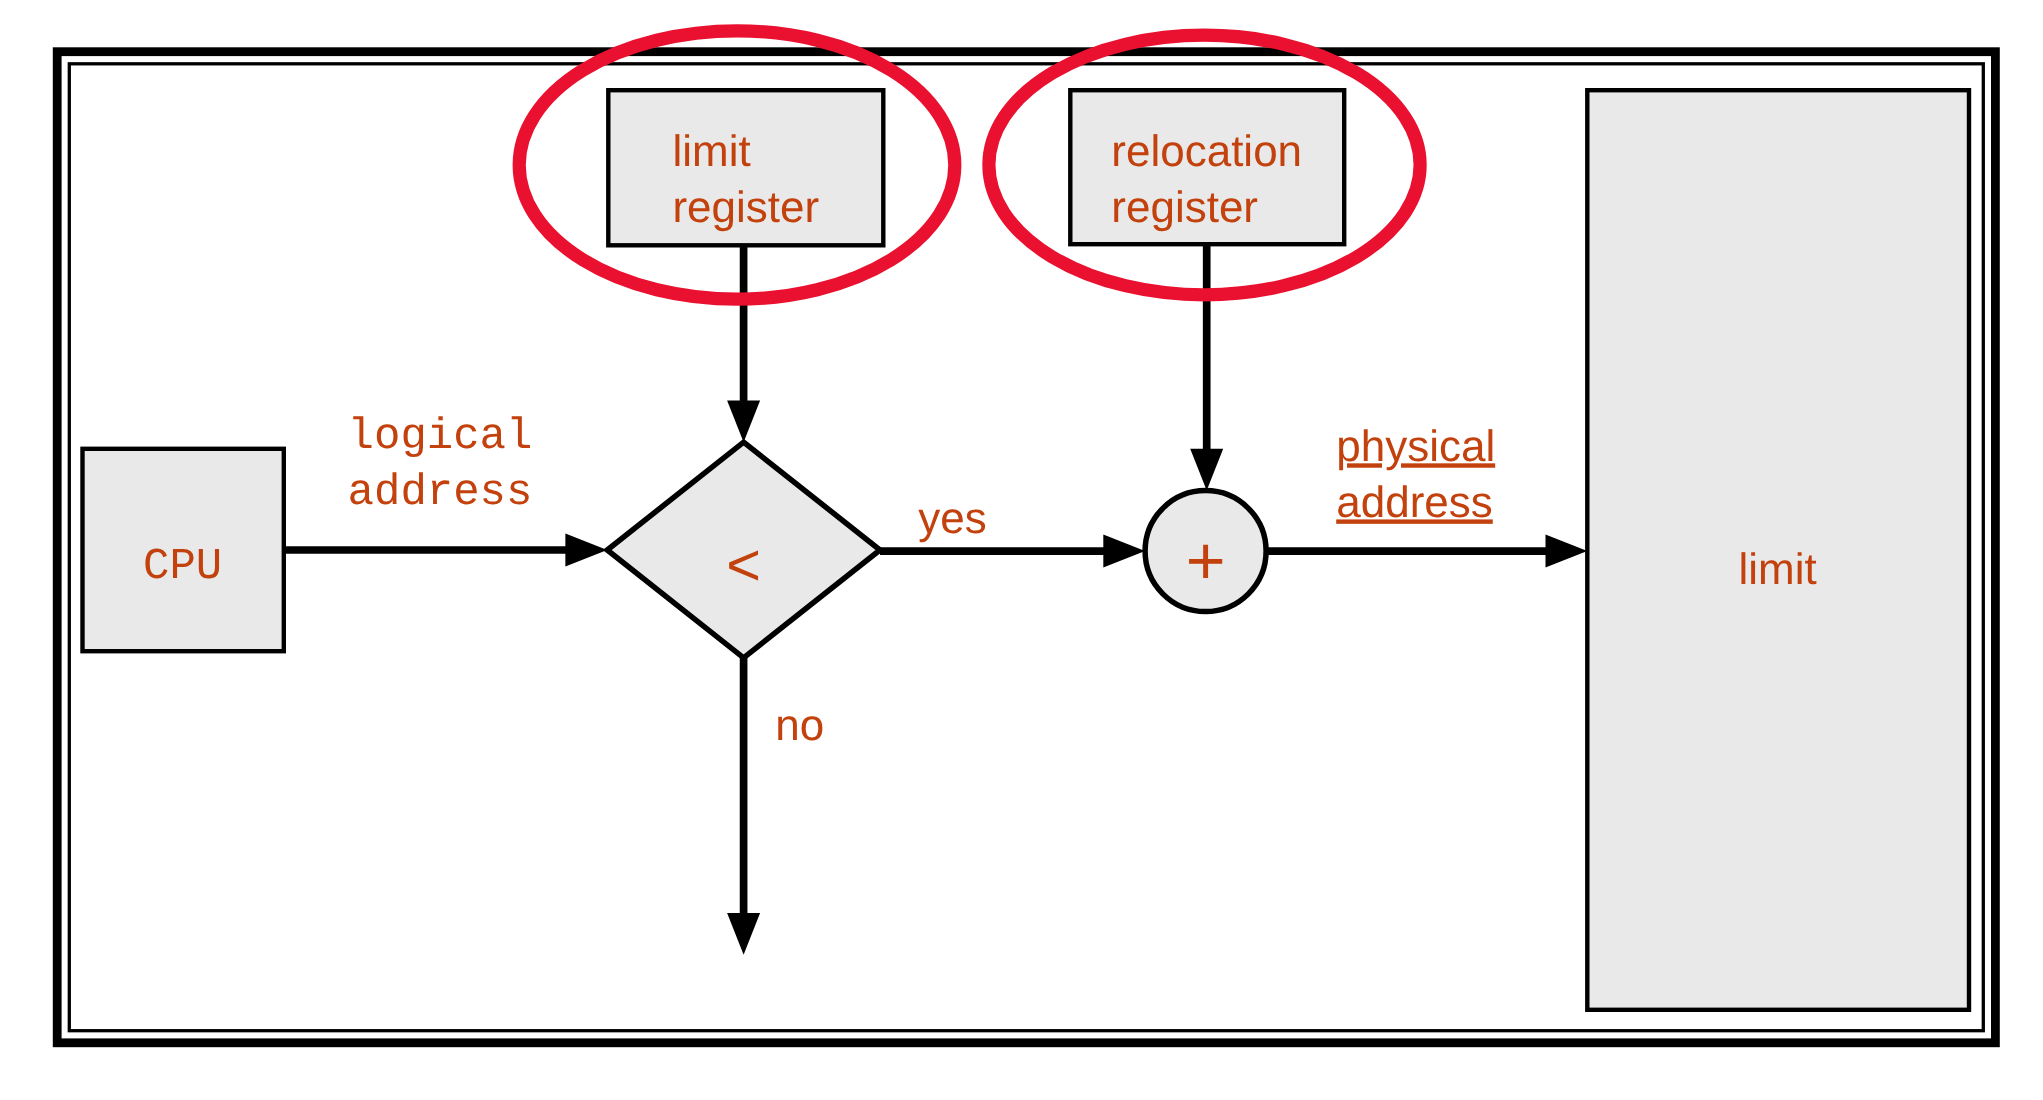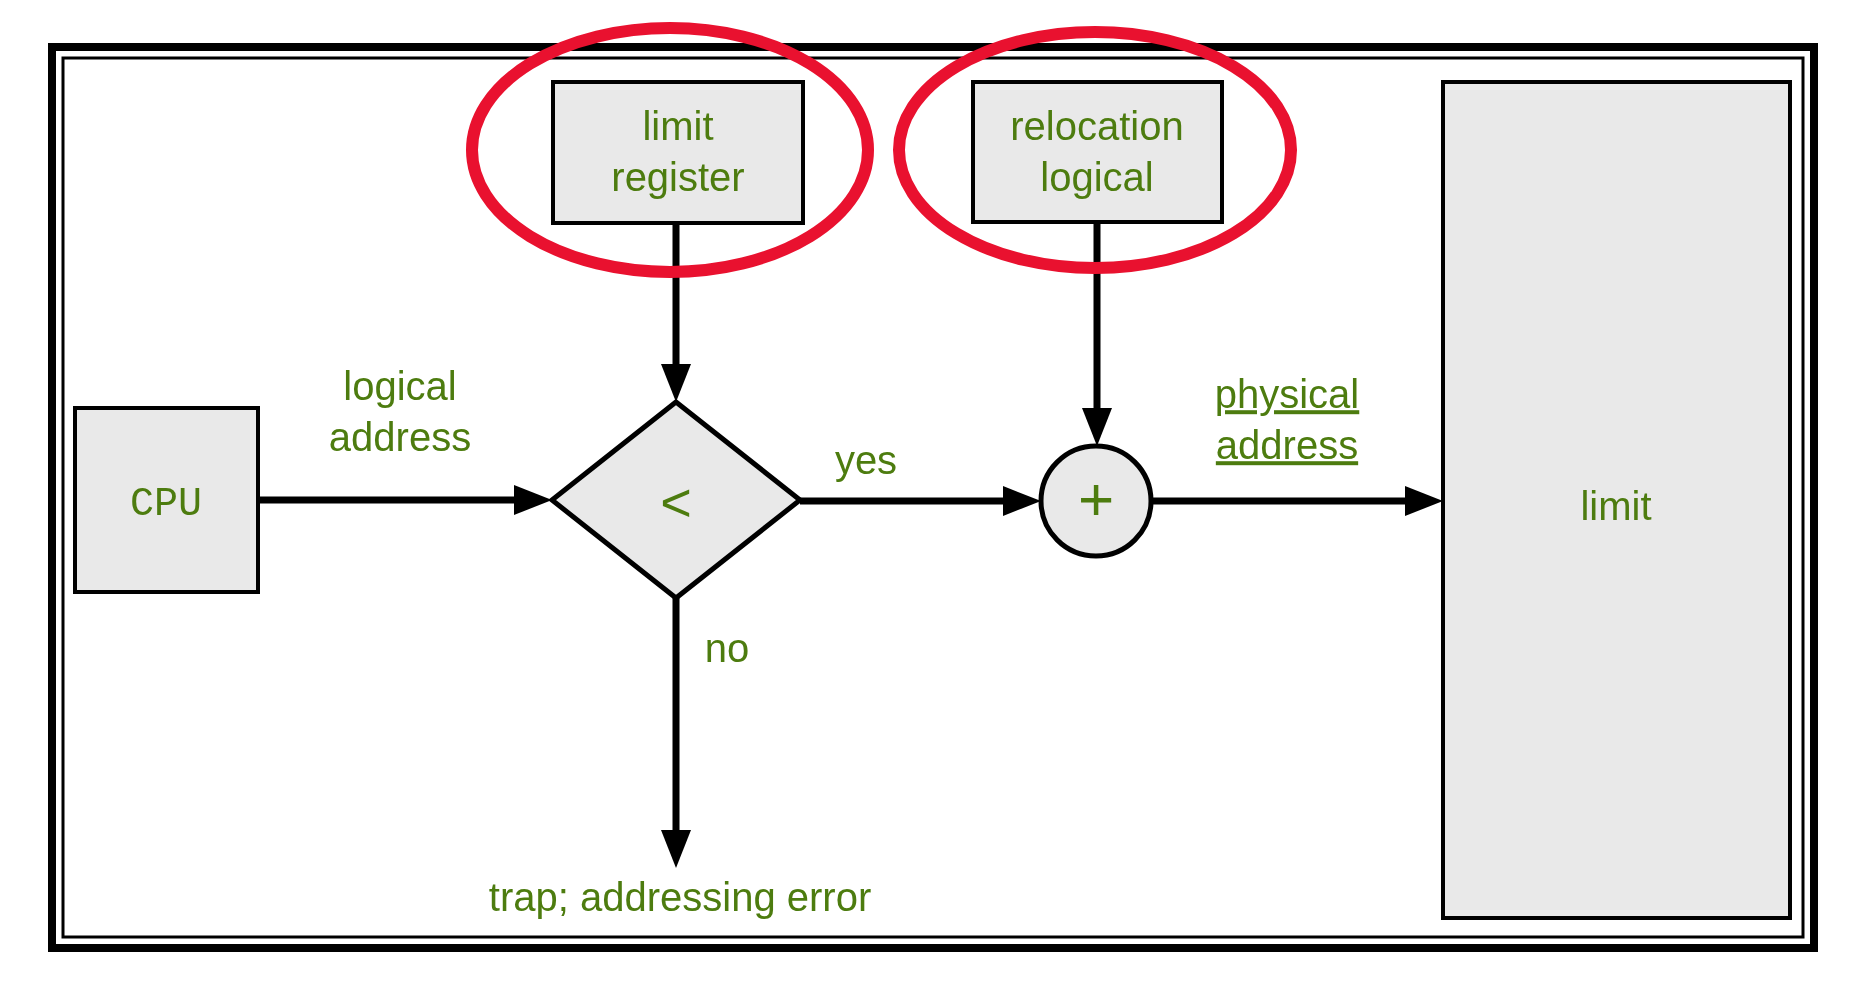--- a/index.html
+++ b/index.html
@@ -17,9 +17,10 @@
     transform: translate(-50%, -50%);
     font-size: 40px;
     line-height: 1.27;
-    color: #4d7c0f;
-    text-align: center;
+    color: #c2410c;
+    text-align: left;
     white-space: pre-line;
+    margin-top: 12px;
   }
   .lbl.sym-lt { font-size: 54px; font-weight: 400; }
   .lbl.sym-plus { font-size: 62px; font-weight: 400; }

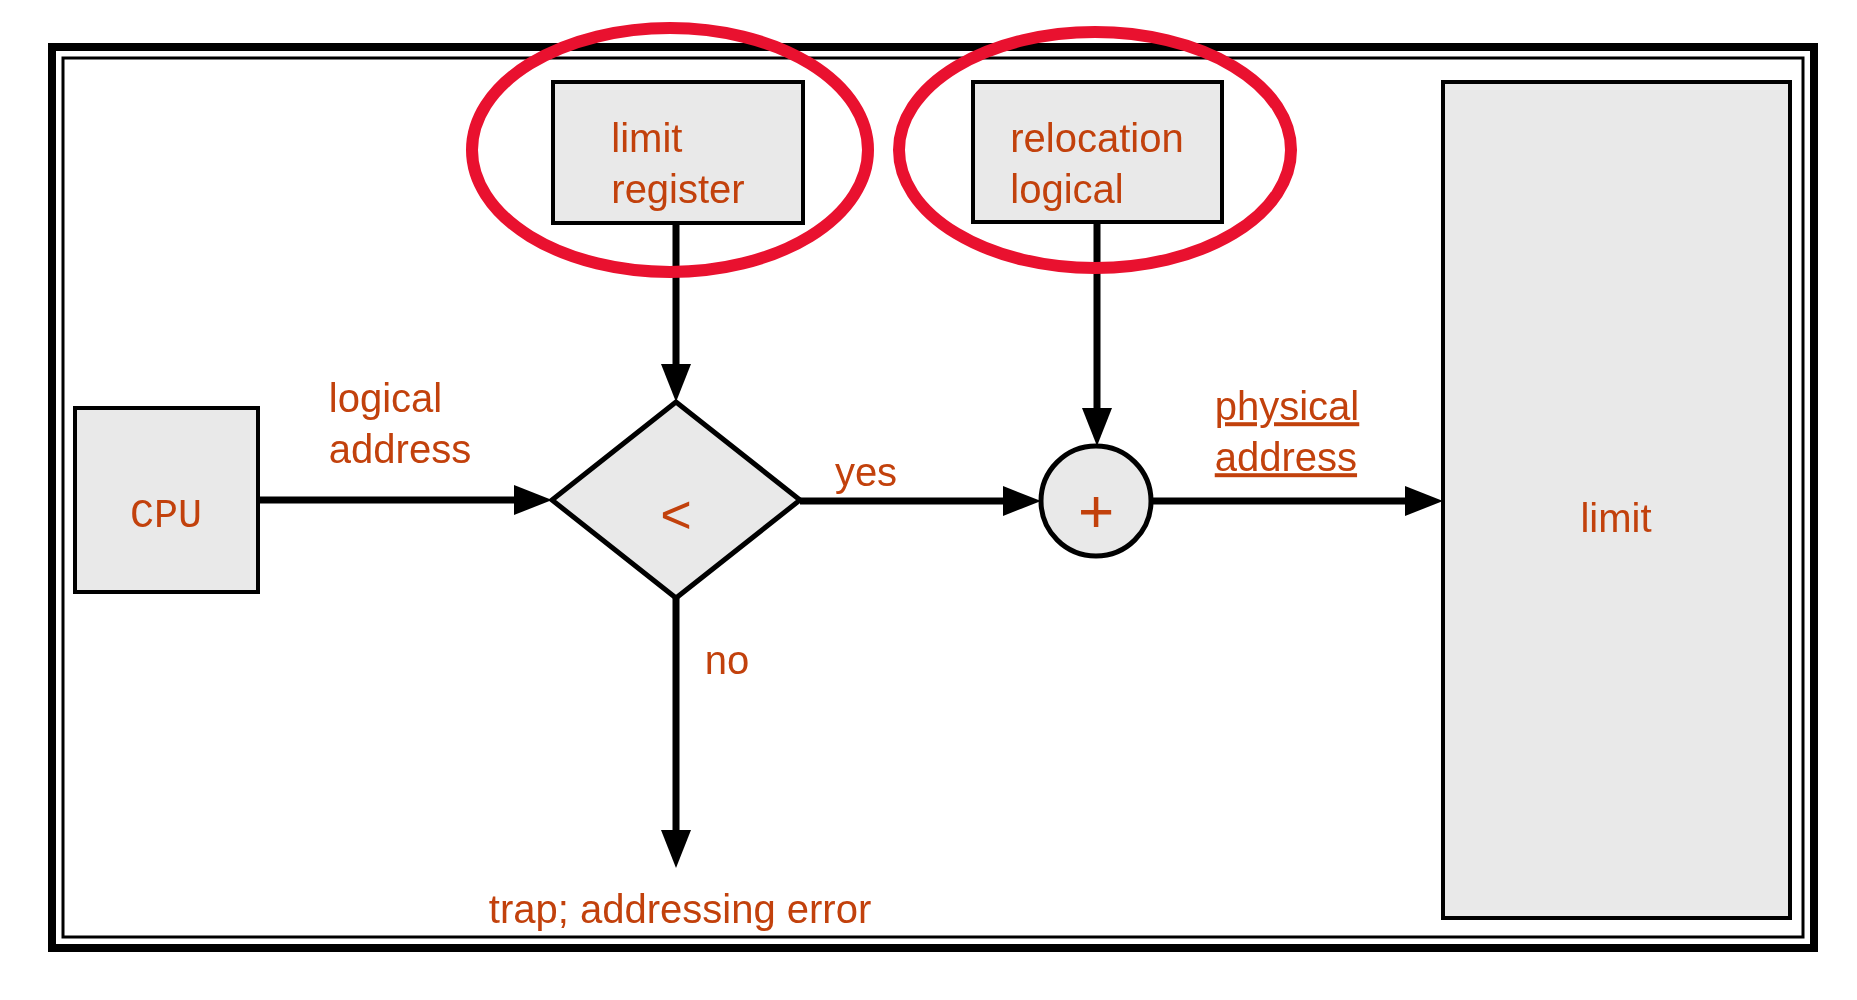--- a/index.html
+++ b/index.html
@@ -87,7 +87,7 @@
 register</div>
 
   <div class="lbl" style="left:1097px; top:152px;">relocation
-logical</div>
+register</div>
 
   <div class="lbl sym-lt" style="left:676px; top:502px;">&lt;</div>
 

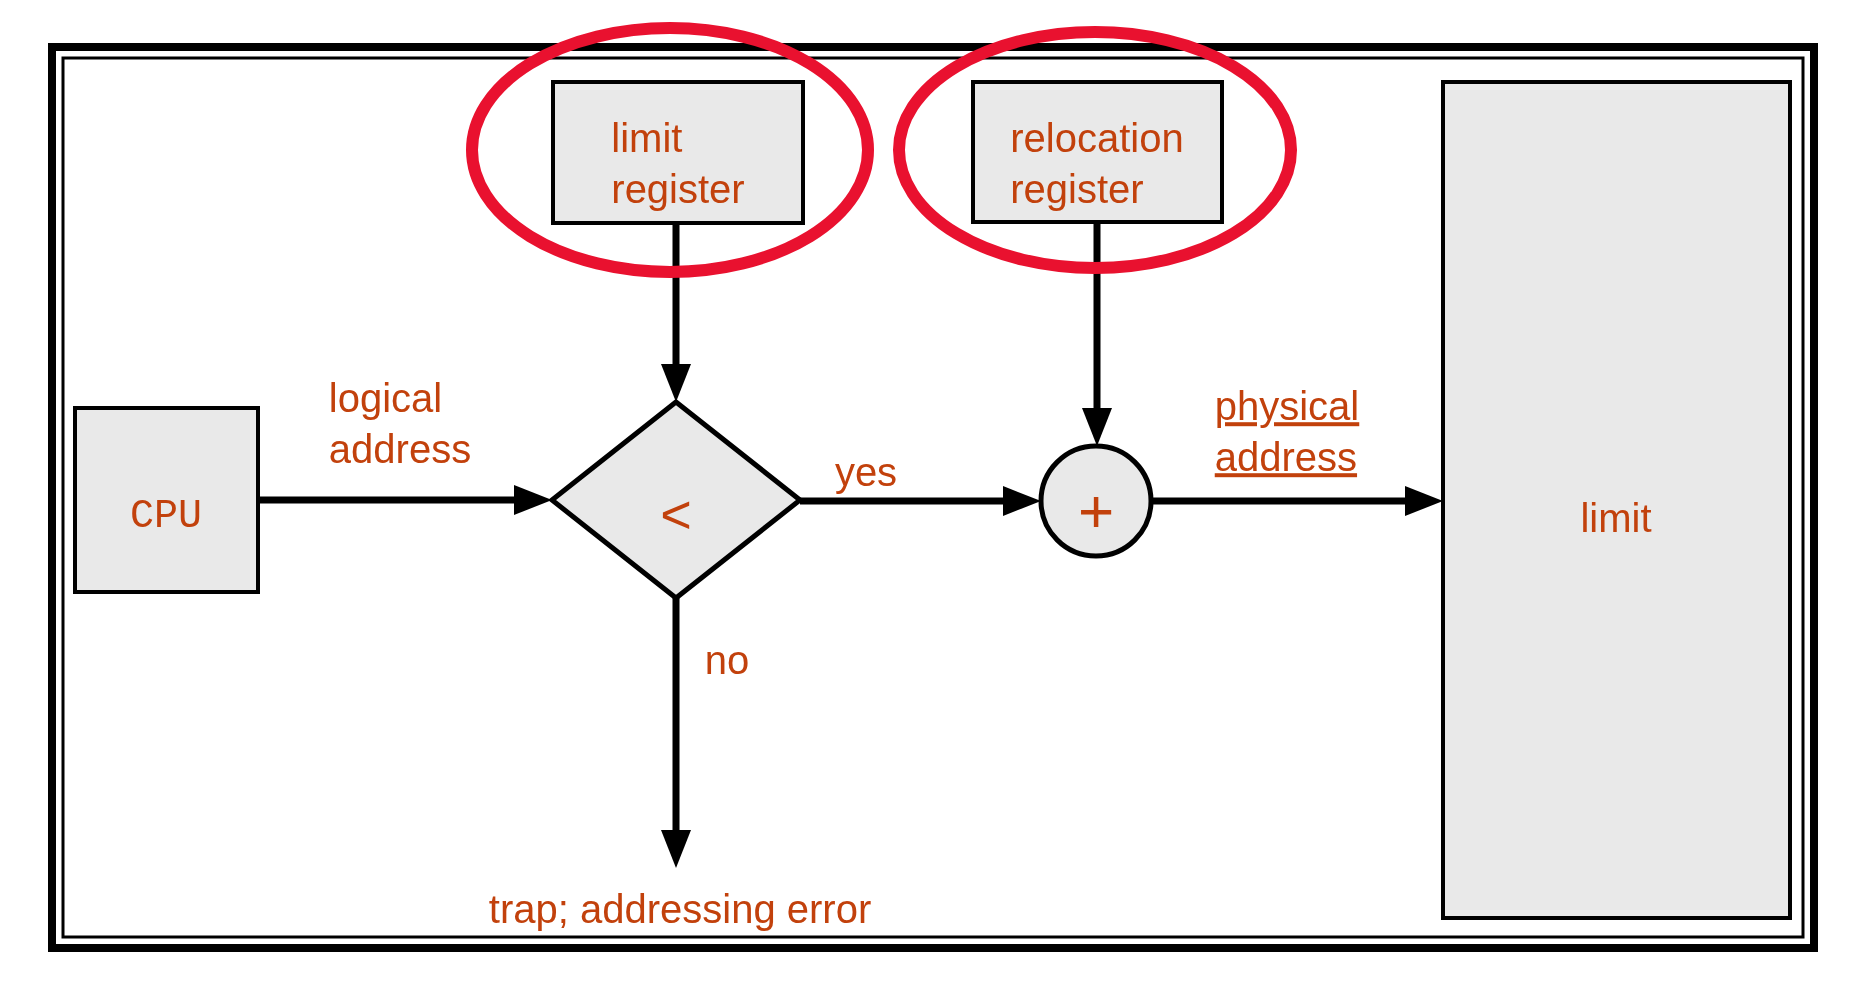--- a/index.html
+++ b/index.html
@@ -95,7 +95,7 @@
 
   <div class="lbl" style="left:1616px; top:506px;">limit</div>
 
-  <div class="lbl" style="left:400px; top:412px;">logical
+  <div class="lbl" style="left:400px; top:412px;font-family:Liberation Mono, monospace;">logical
 address</div>
 
   <div class="lbl" style="left:1287px; top:420px;text-decoration:underline;">physical

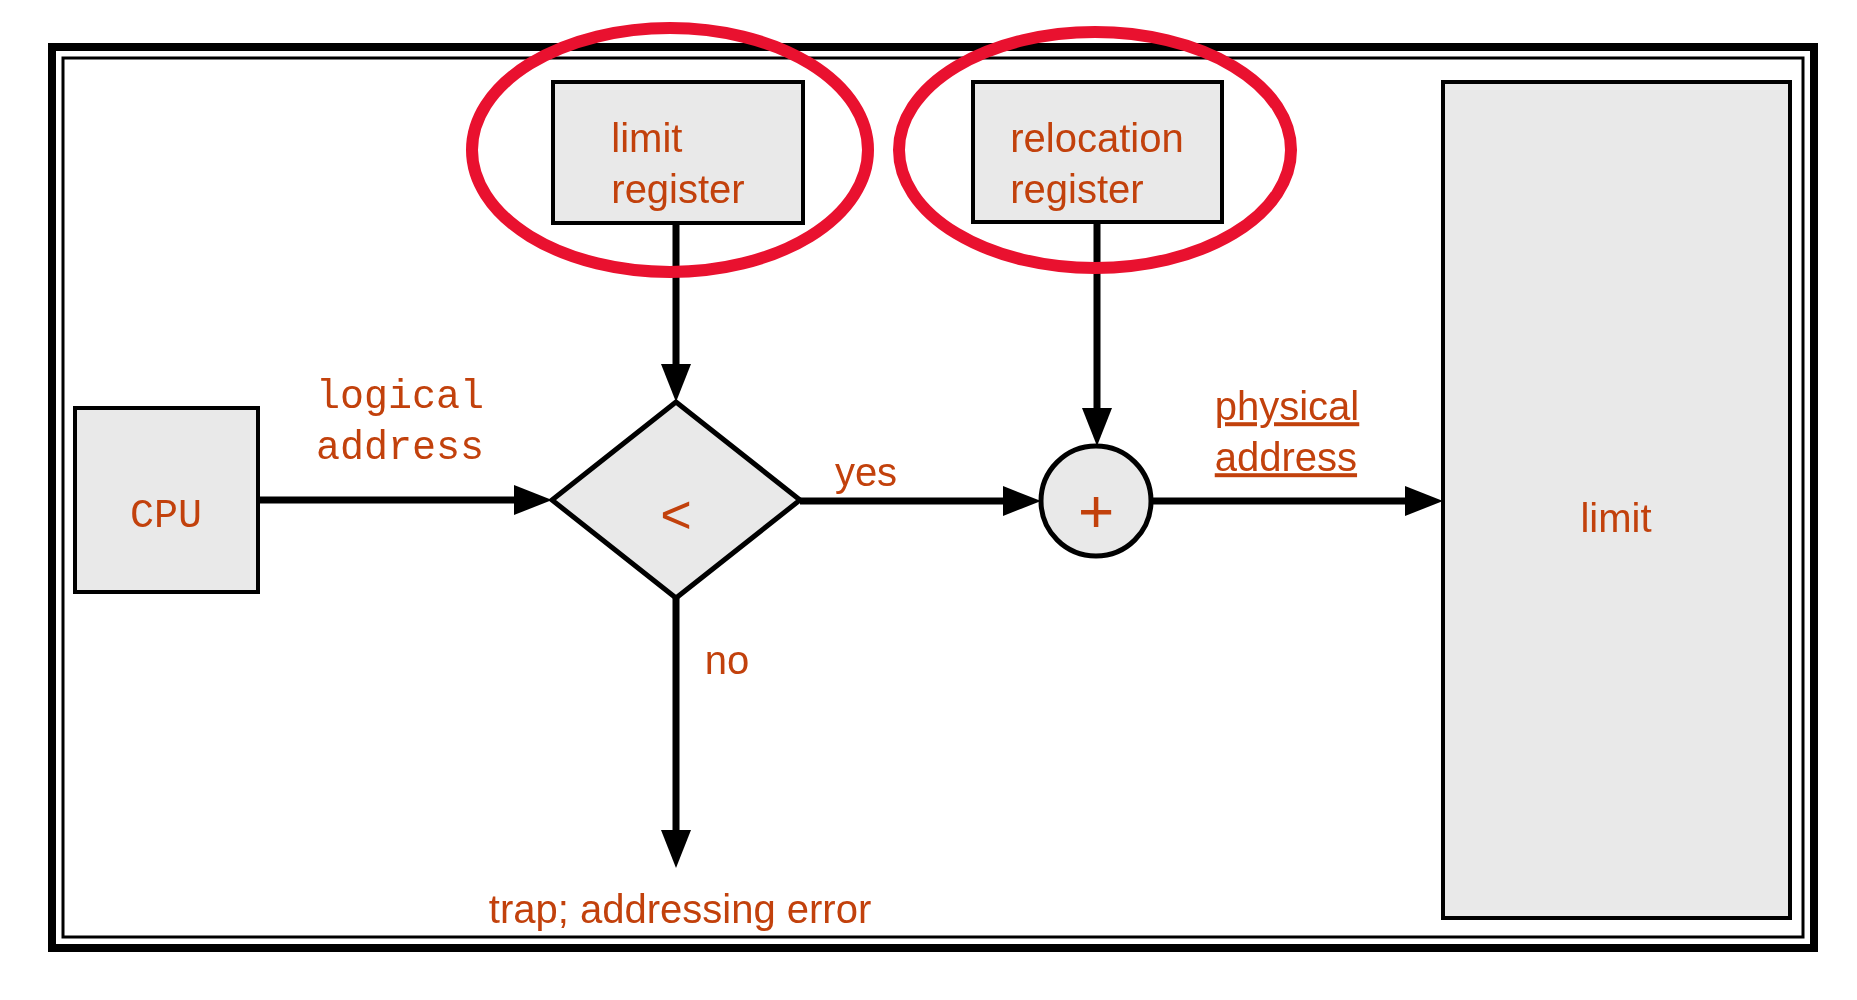--- a/index.html
+++ b/index.html
@@ -105,7 +105,6 @@
 
   <div class="lbl" style="left:727px; top:648px;">no</div>
 
-  <div class="lbl" style="left:680px; top:897px;">trap; addressing error</div>
 
 </div>
 

